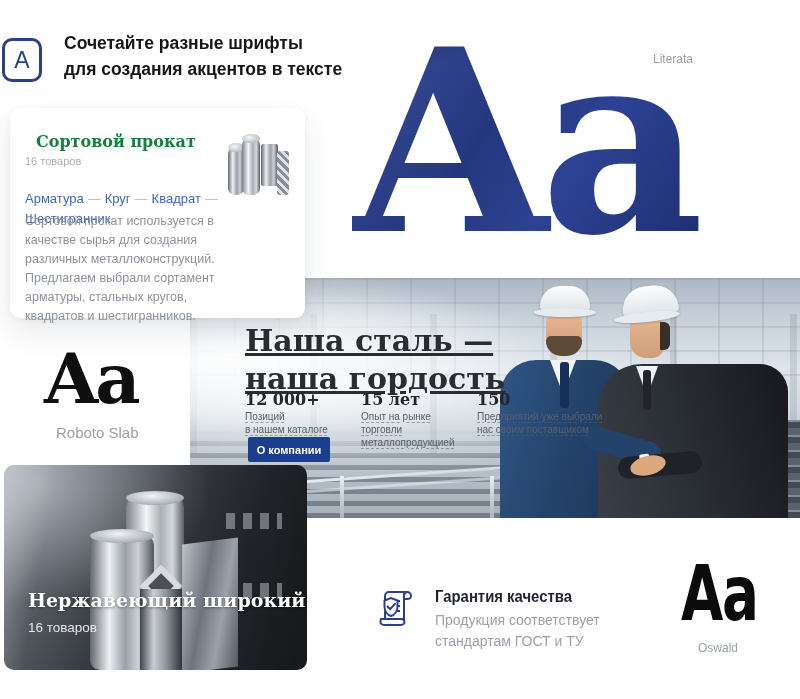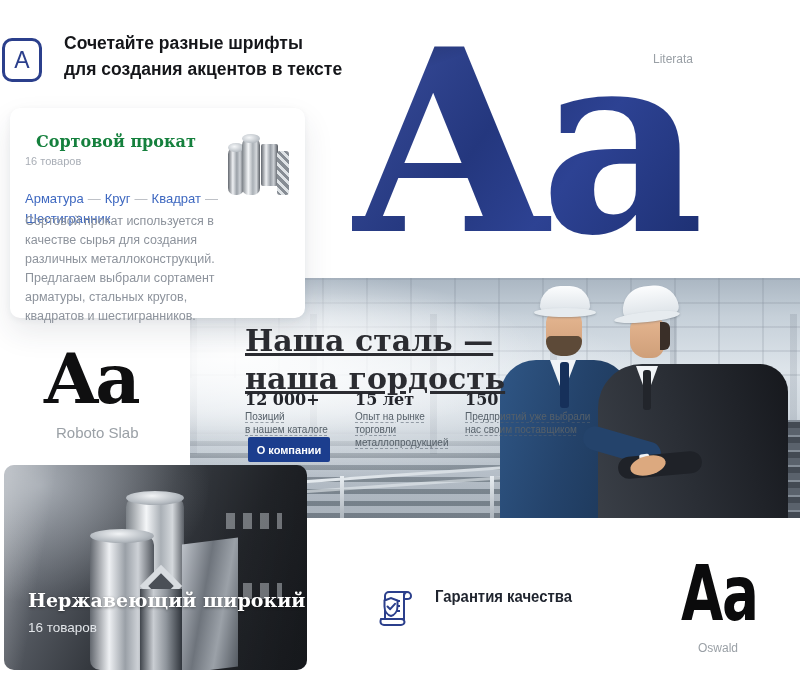--- a/index.html
+++ b/index.html
@@ -81,7 +81,7 @@
 
   .hero-title{left:55px;top:44px;font-family:"DejaVu Serif",serif;font-weight:bold;
               font-size:30px;line-height:38px;color:#2b2c31;z-index:8;text-decoration:underline;}
-  .stats{left:55px;top:112px;display:flex;gap:14px;z-index:8;}
+  .stats{left:55px;top:112px;display:flex;gap:20px;z-index:8;}
   .stat{width:96px;}
   .stat:nth-child(3){width:130px;}
   .stat-v{font-family:"DejaVu Serif",serif;font-weight:bold;font-size:16px;color:#23252b;}

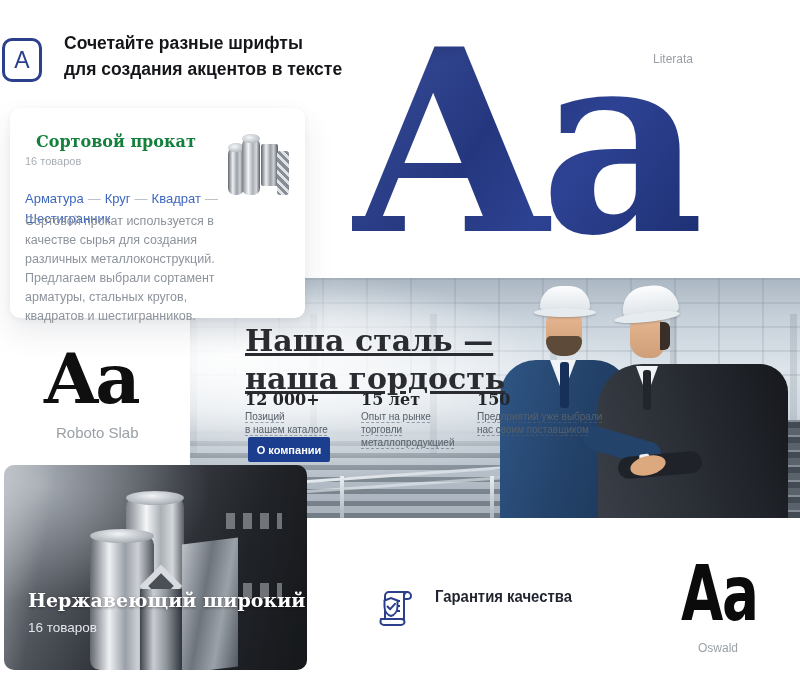--- a/index.html
+++ b/index.html
@@ -243,6 +243,10 @@
     </svg>
   </div>
   <div class="abs g-title">Гарантия качества</div>
+  <div class="abs g-text">
+    <div>Продукция соответствует</div>
+    <div>стандартам ГОСТ и ТУ</div>
+  </div>
 
   <div class="abs oswald-aa">Aa</div>
   <div class="abs font-label oswald-label">Oswald</div>

